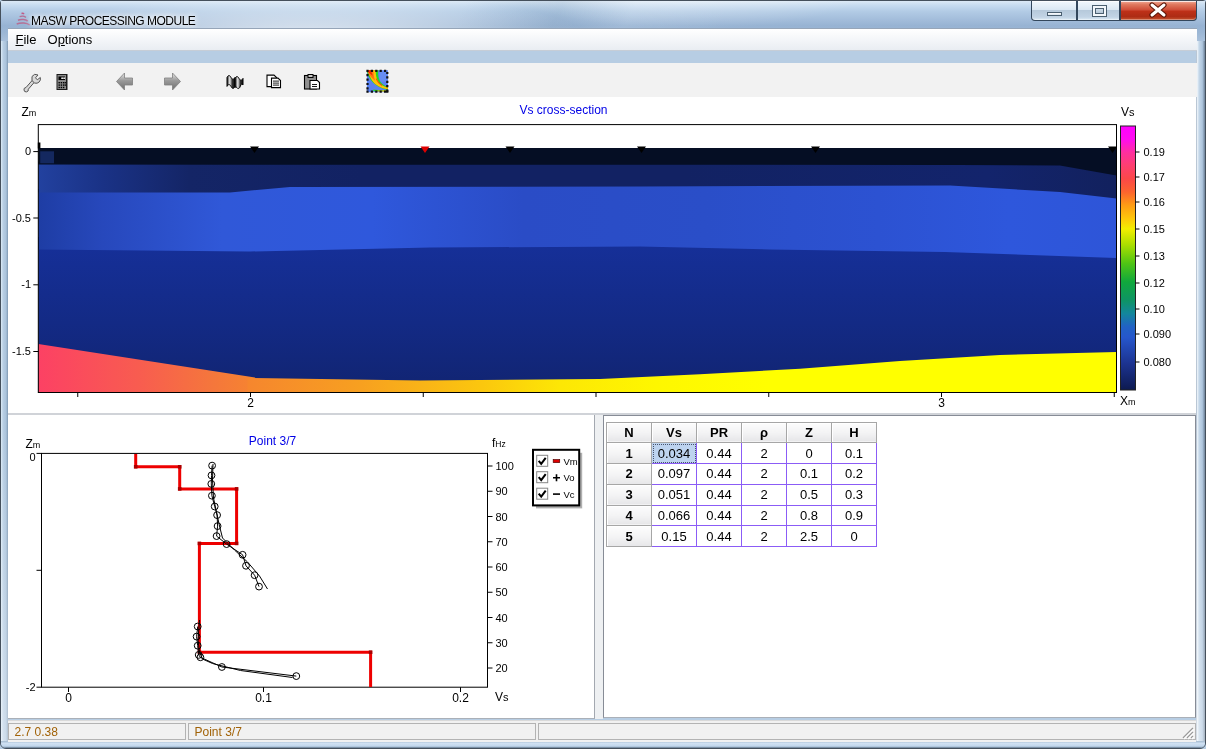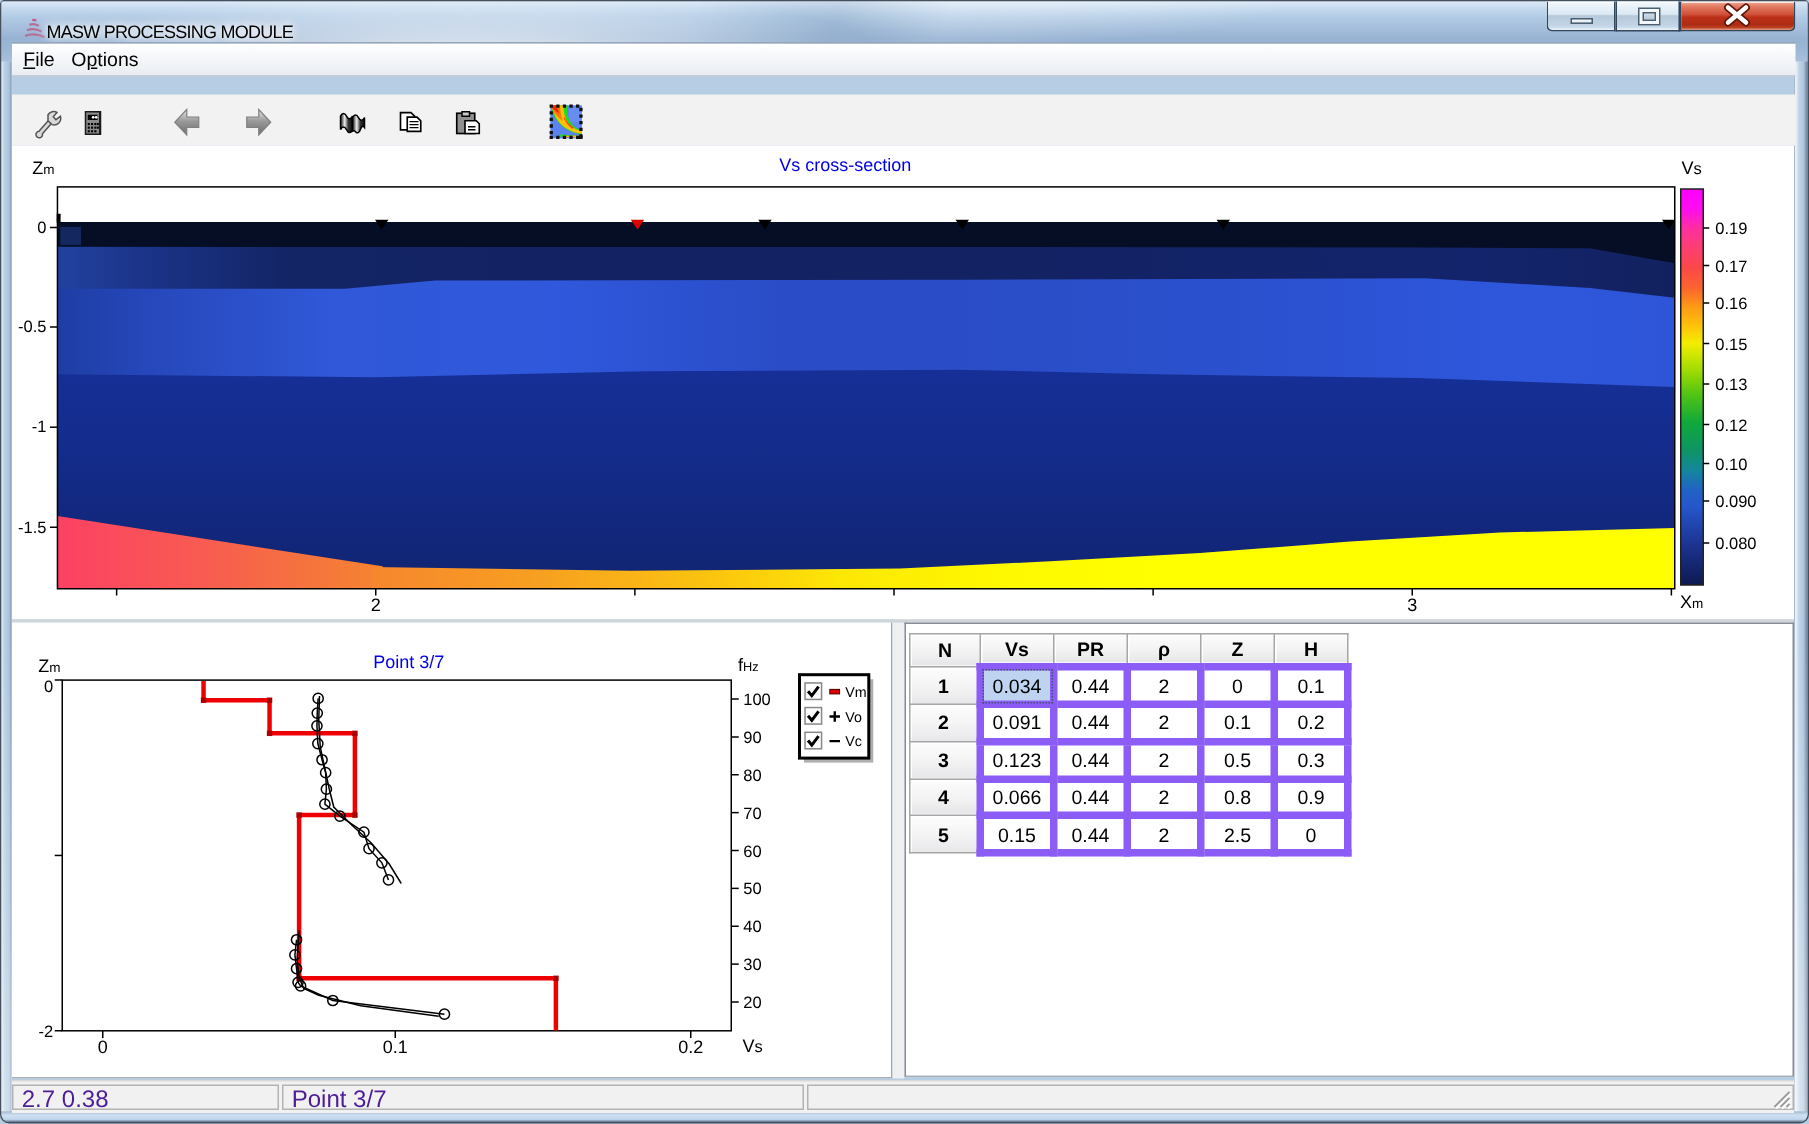--- a/index.html
+++ b/index.html
@@ -53,7 +53,7 @@
 .spanel{position:absolute;top:2px;height:17px;border:1px solid #b3b3b3;box-sizing:border-box;font-size:16px;color:#4c1d95;padding:1px 0 0 6px;}
 
 #vtable{position:absolute;left:2.5px;top:5.5px;border-collapse:collapse;}
-#vtable td{border:5px solid #8b5cf6;width:44px;height:19.8px;text-align:center;vertical-align:middle;font-size:13px;padding:0;}
+#vtable td{border:1px solid #8b5cf6;width:44px;height:19.8px;text-align:center;vertical-align:middle;font-size:13px;padding:0;}
 #vtable td.fix{background:linear-gradient(180deg,#fdfdfd 0%,#f3f3f4 55%,#e6e6e8 100%);border:1px solid #a6a6a6;box-shadow:inset 1px 1px 0 #ffffff;font-weight:bold;}
 #vtable td.sel{background:#bdd3ef;outline:1px dotted #46526b;outline-offset:-2px;}
 </style>

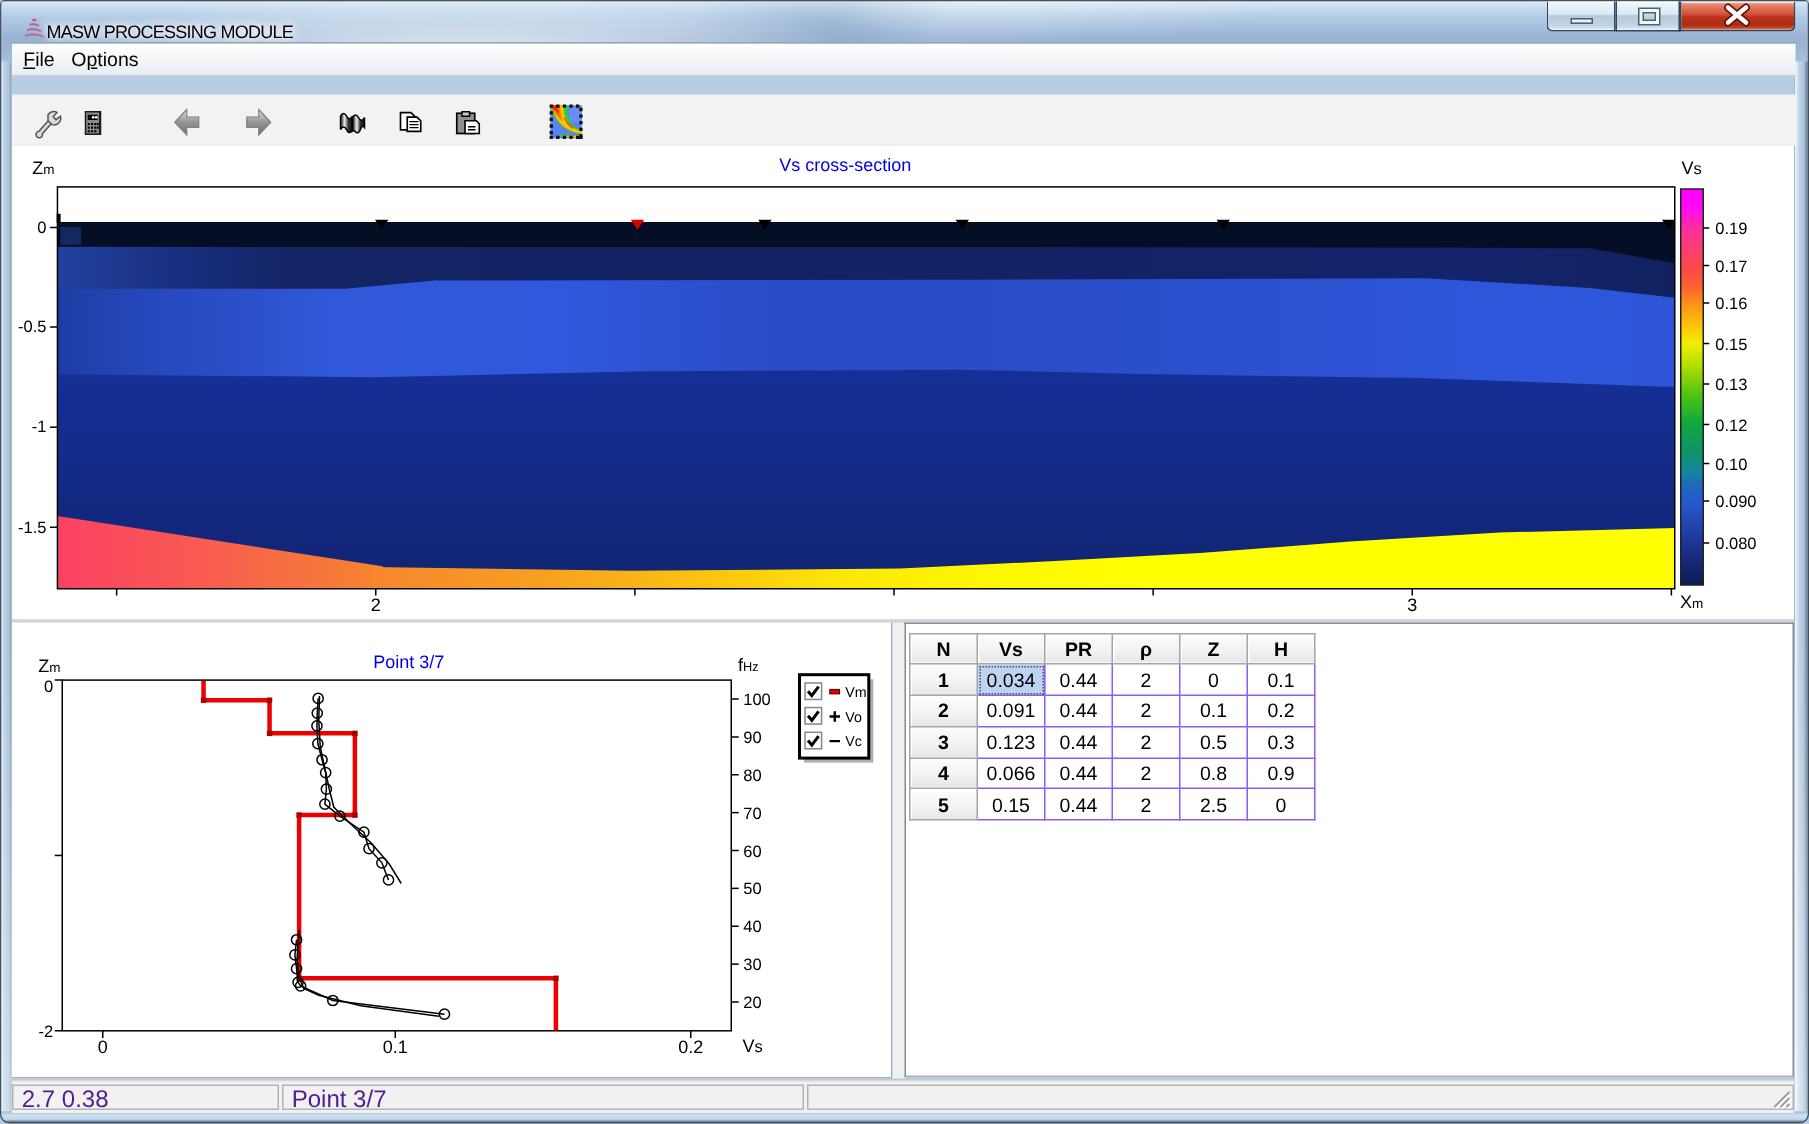--- a/index.html
+++ b/index.html
@@ -420,7 +420,7 @@
           </tr>
       <tr>
             <td class="fix">2</td>
-            <td>0.091</td>
+            <td>0.097</td>
             <td>0.44</td>
             <td>2</td>
             <td>0.1</td>

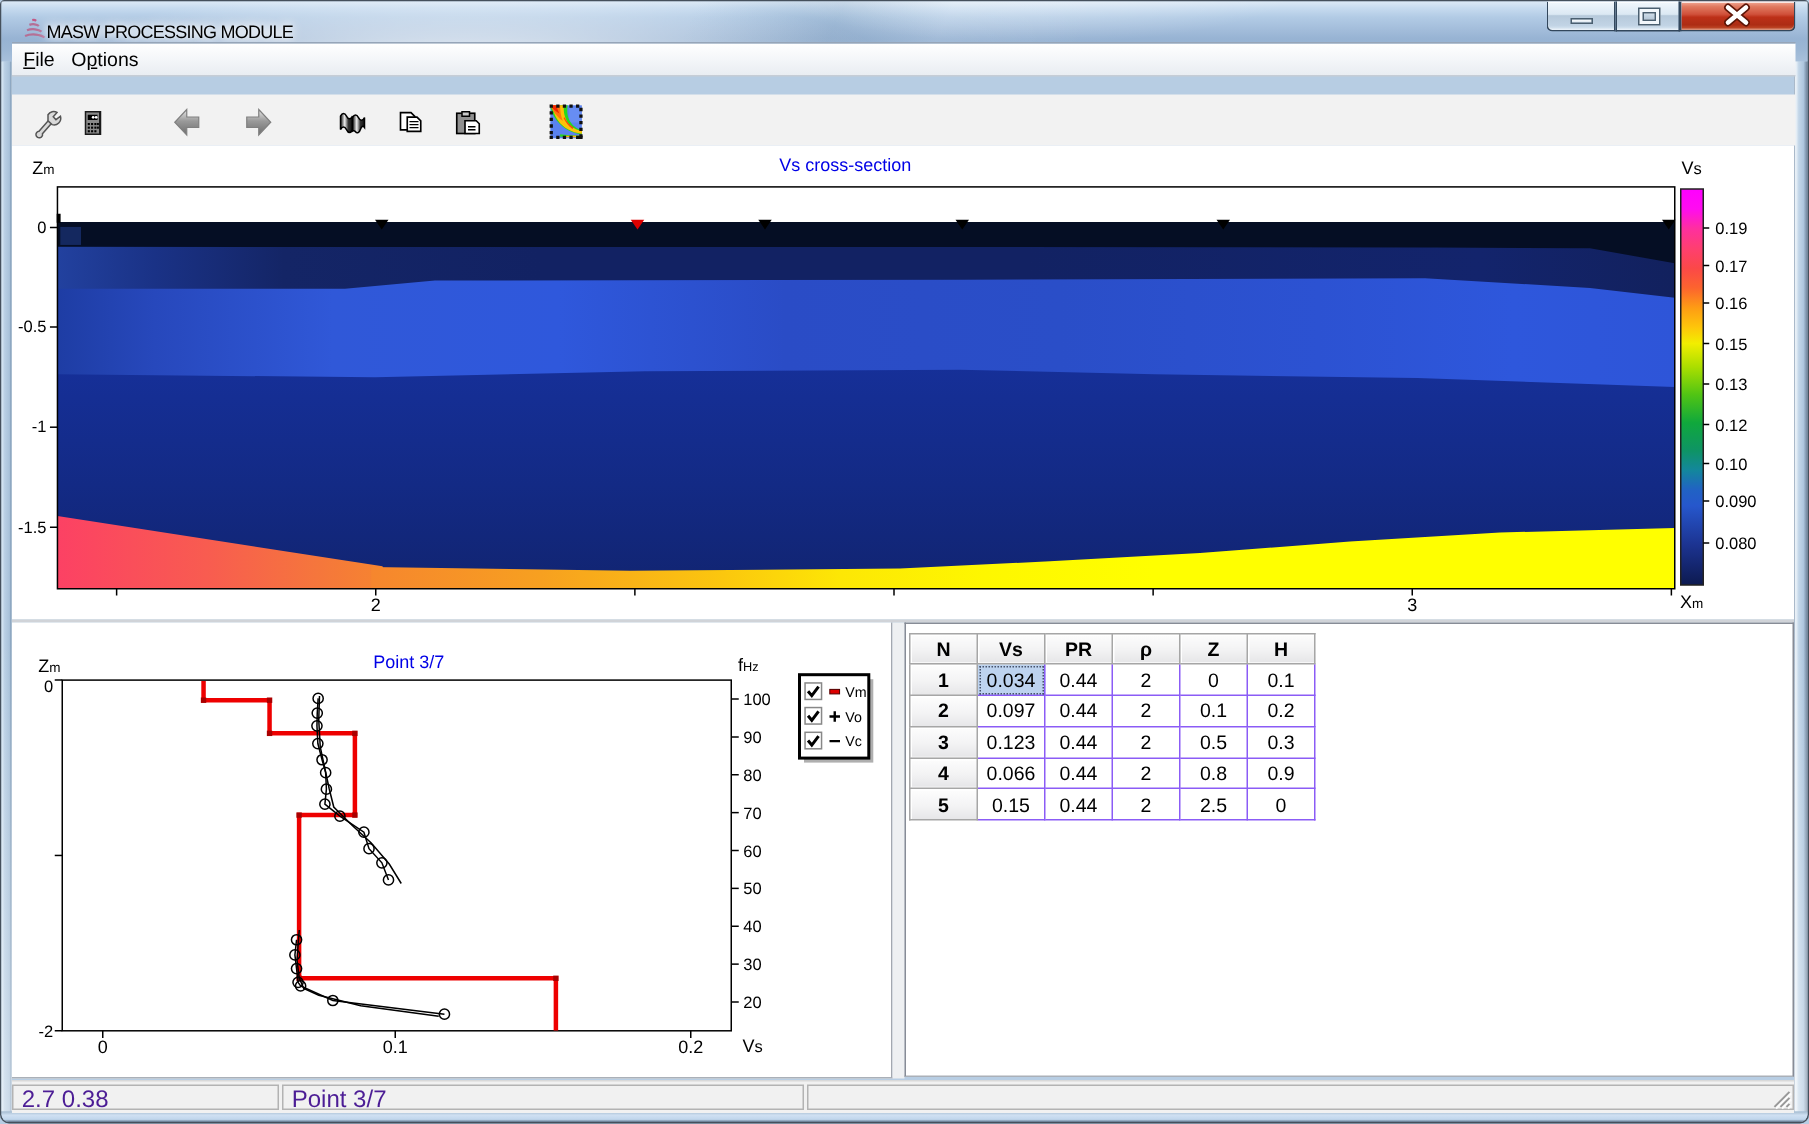--- a/index.html
+++ b/index.html
@@ -428,7 +428,7 @@
           </tr>
       <tr>
             <td class="fix">3</td>
-            <td>0.123</td>
+            <td>0.051</td>
             <td>0.44</td>
             <td>2</td>
             <td>0.5</td>

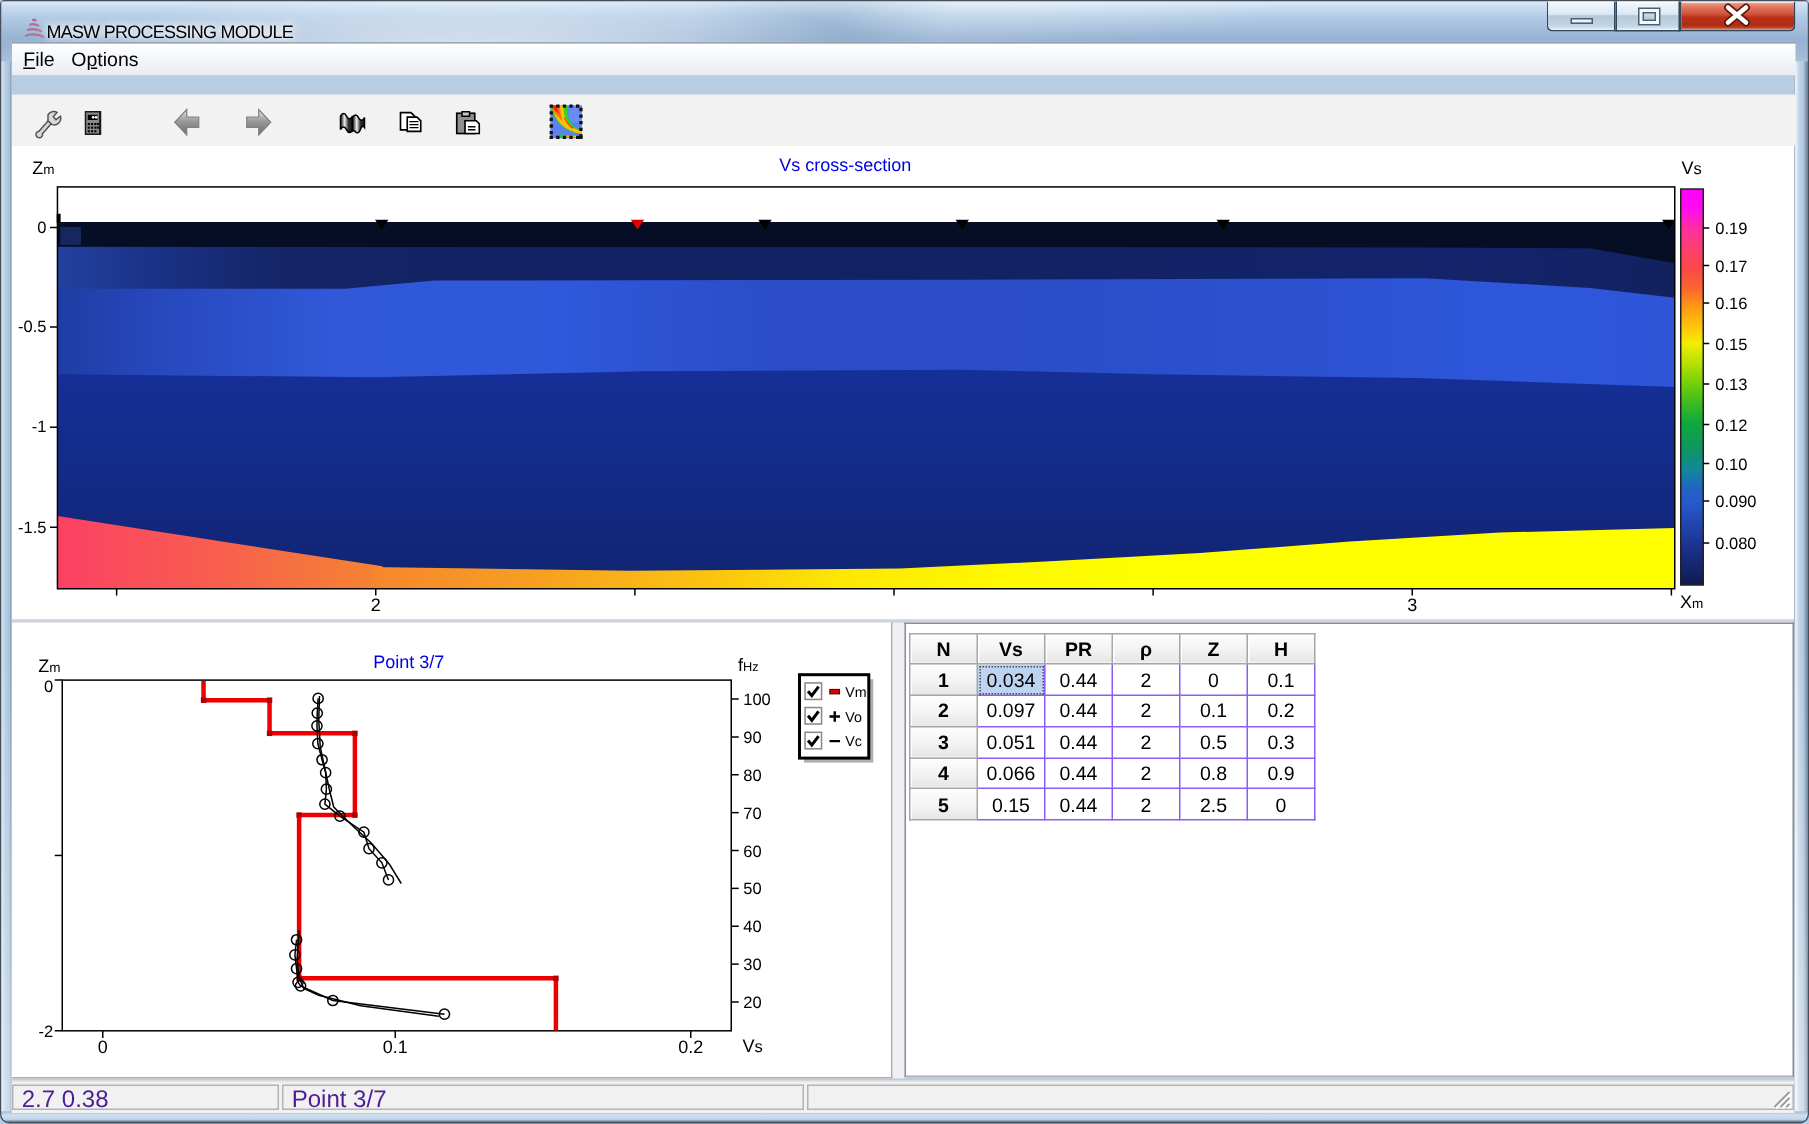--- a/index.html
+++ b/index.html
@@ -50,7 +50,7 @@
 #panel-br{position:absolute;left:602.5px;top:415px;width:593px;height:303px;background:#fff;border:1px solid #878c96;border-bottom:1px solid #aab0b8;box-sizing:border-box;}
 
 #statusbar{position:absolute;left:7.5px;top:719.5px;width:1188px;height:21.5px;background:#f1f1f1;border-top:1px solid #d9d9d9;}
-.spanel{position:absolute;top:2px;height:17px;border:1px solid #b3b3b3;box-sizing:border-box;font-size:16px;color:#4c1d95;padding:1px 0 0 6px;}
+.spanel{position:absolute;top:2px;height:17px;border:1px solid #b3b3b3;box-sizing:border-box;font-size:12px;color:#a16207;padding:1px 0 0 6px;}
 
 #vtable{position:absolute;left:2.5px;top:5.5px;border-collapse:collapse;}
 #vtable td{border:1px solid #8b5cf6;width:44px;height:19.8px;text-align:center;vertical-align:middle;font-size:13px;padding:0;}

